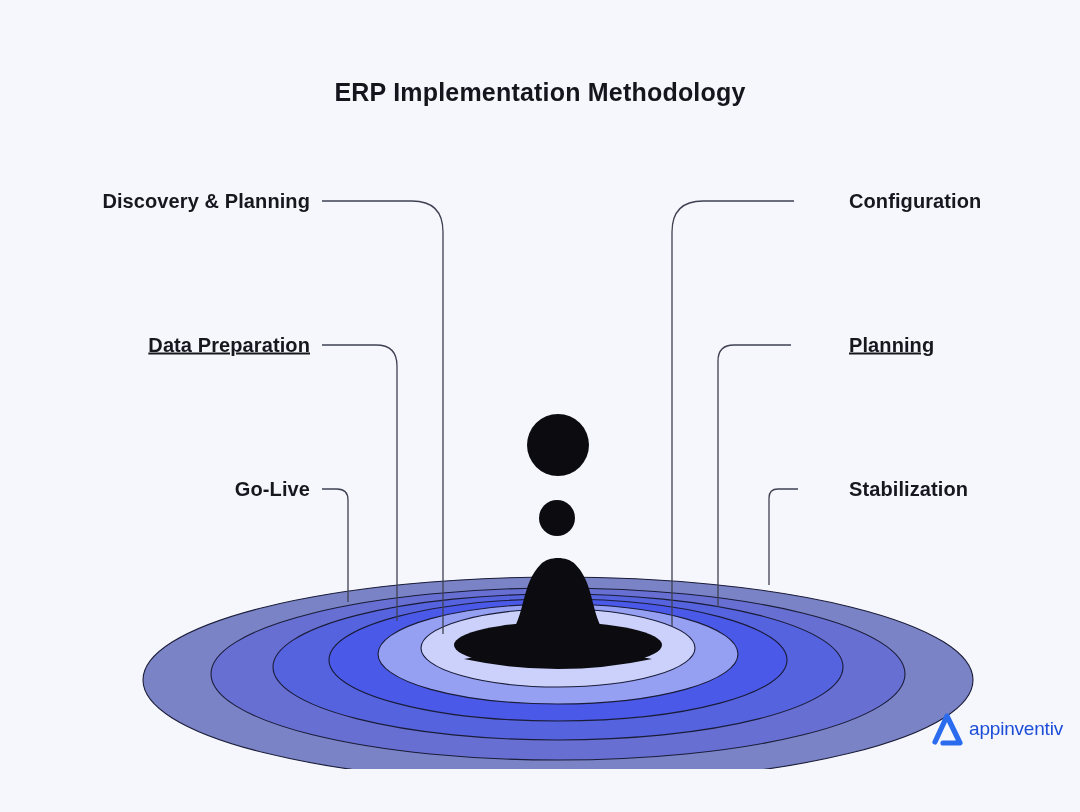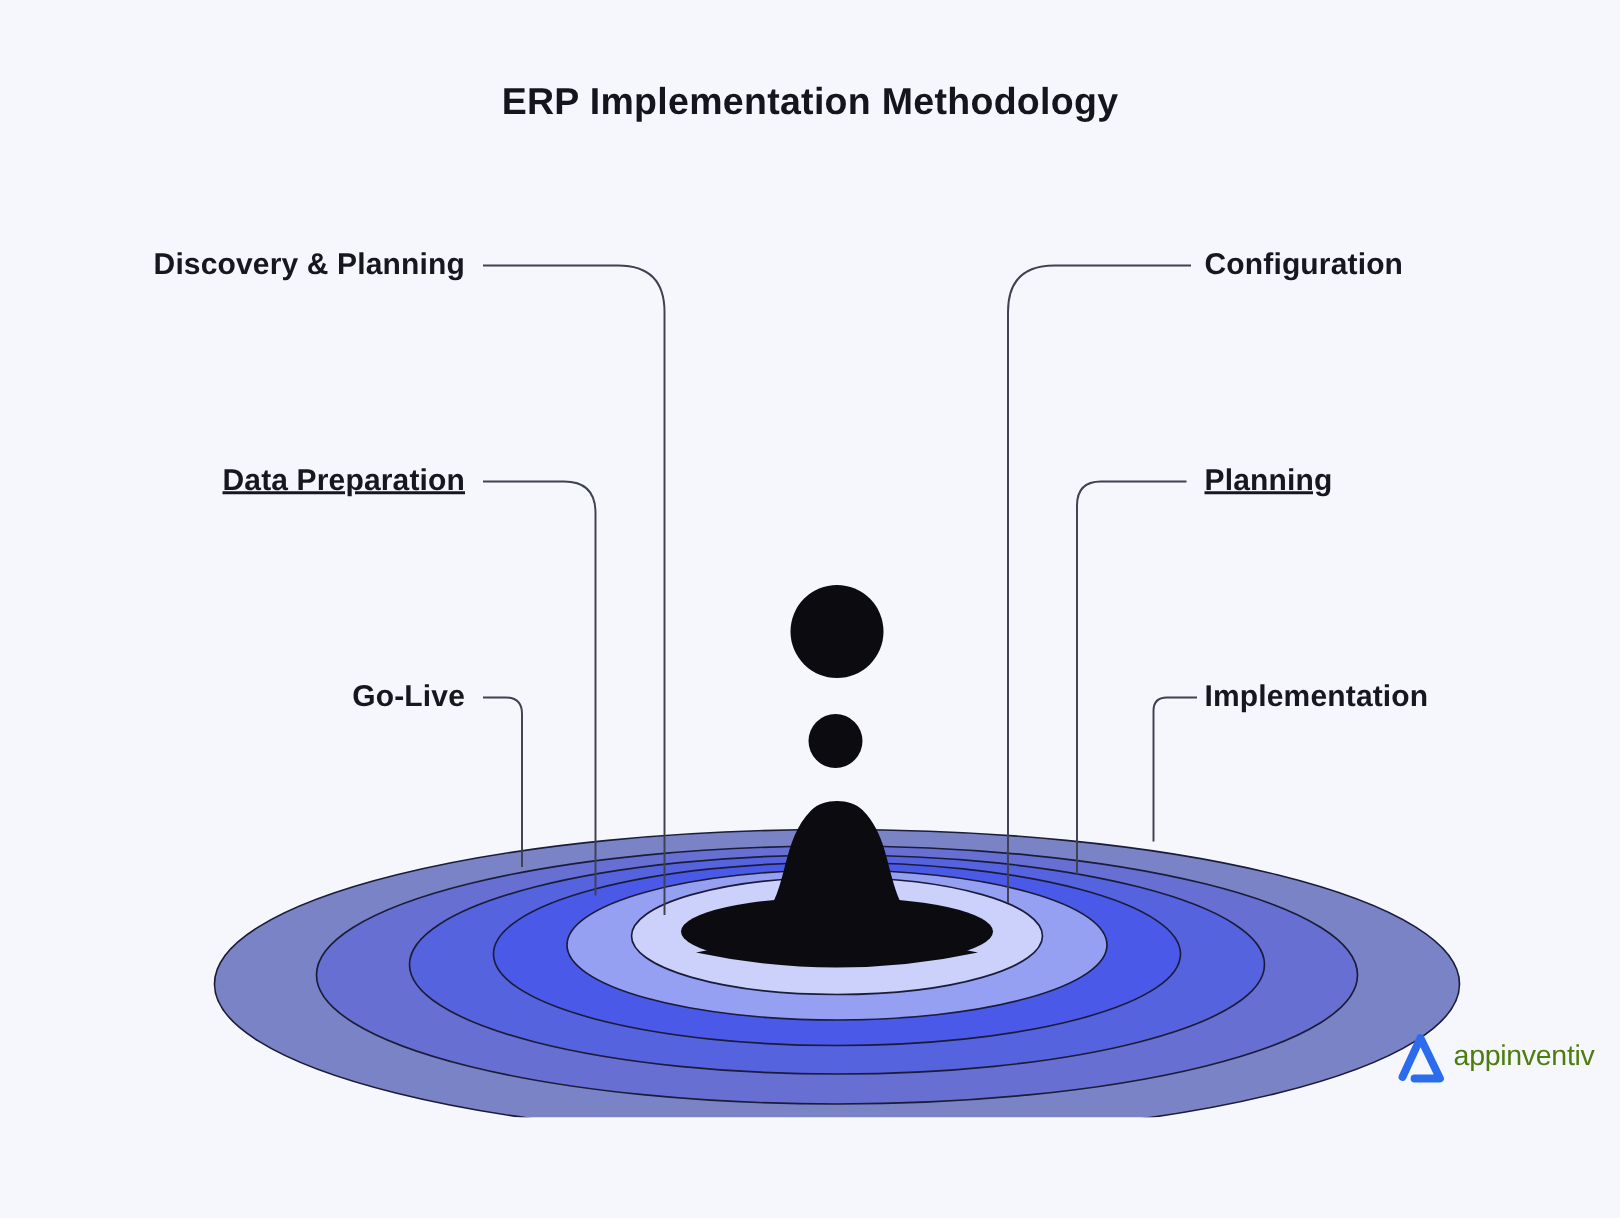--- a/index.html
+++ b/index.html
@@ -5,7 +5,7 @@
   html,body{margin:0;padding:0;background:#f6f7fc;}
   .canvas{
     position:relative;width:1080px;height:745px;overflow:hidden;
-    background:#f6f7fc;font-family:"Liberation Sans",sans-serif;
+    background:#f6f7fc;font-family:"Liberation Sans",sans-serif;margin-top:24px;
   }
   .title{
     position:absolute;top:54px;left:0;width:100%;text-align:center;

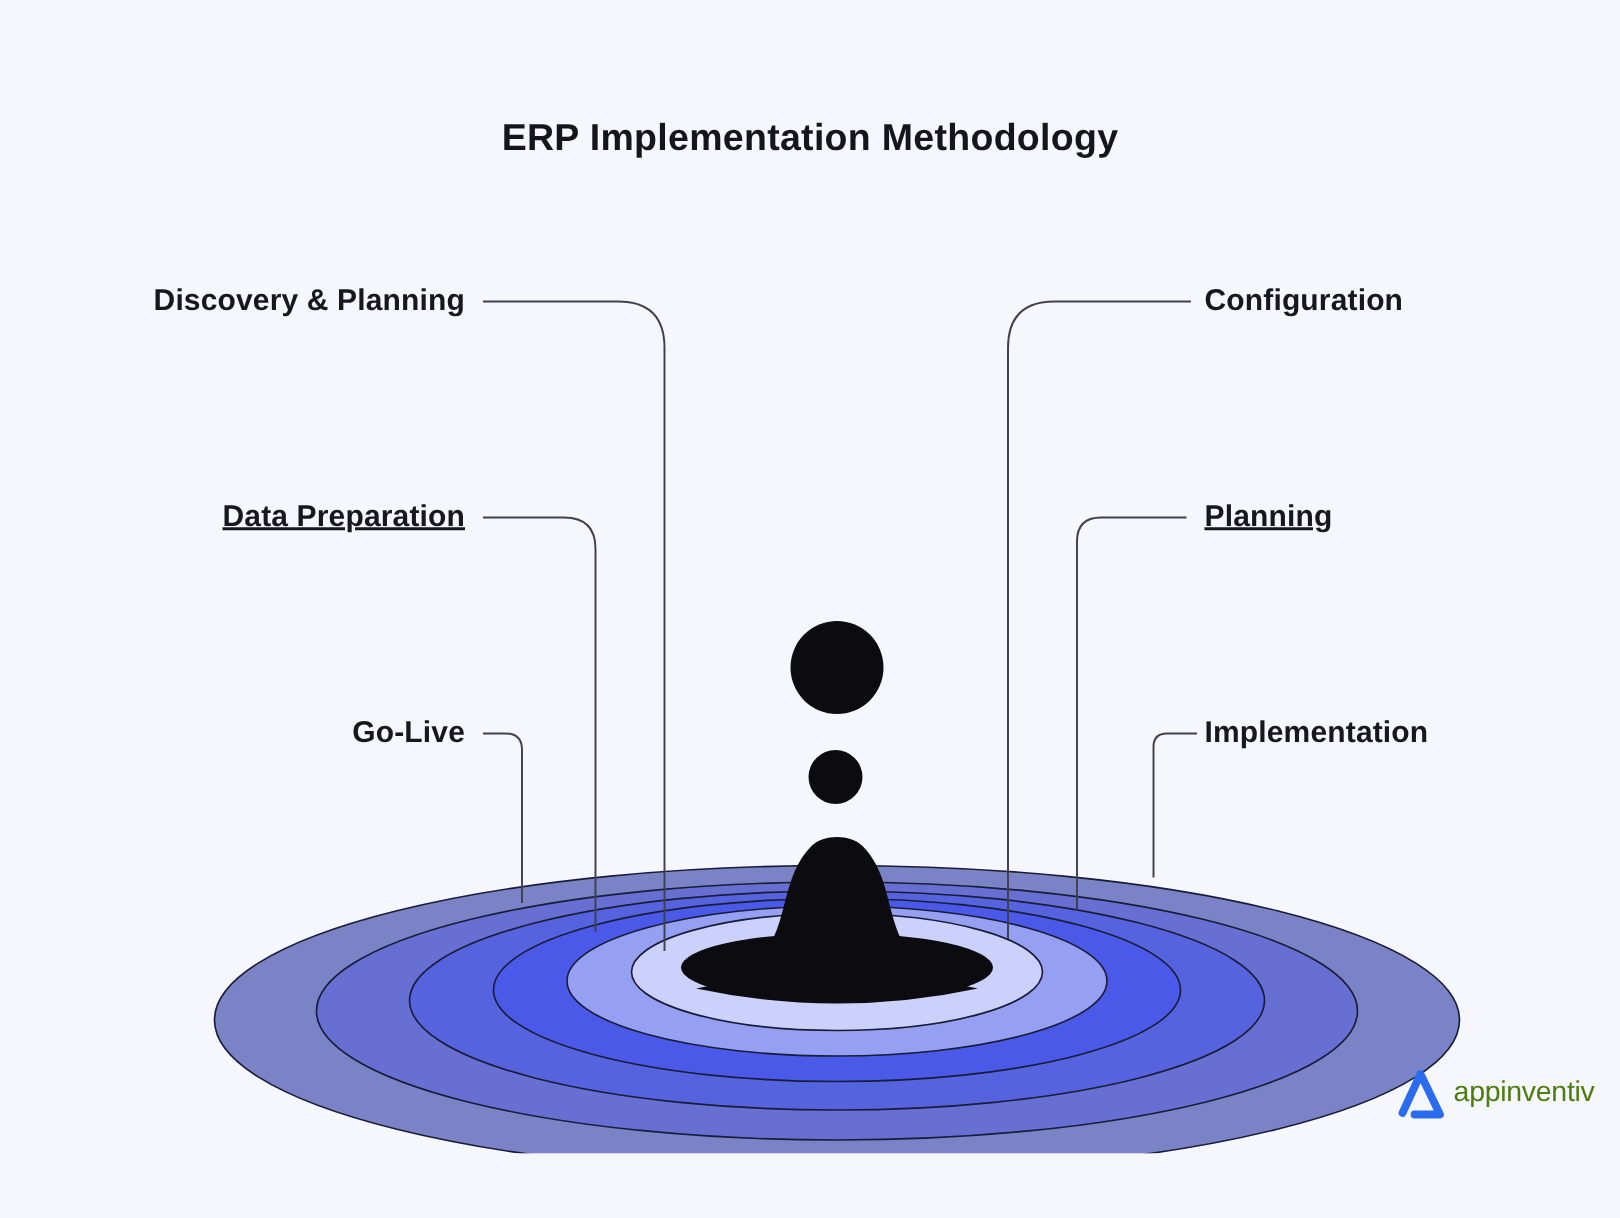--- a/index.html
+++ b/index.html
@@ -17,7 +17,7 @@
     white-space:nowrap;transform:translateY(-50%);letter-spacing:.1px;
   }
   .phase-label.side-left{right:770px;text-align:right;}
-  .phase-label.side-right{left:803px;text-align:right;}
+  .phase-label.side-right{left:849px;text-align:right;}
   .row-1{top:177px;} .row-2{top:321px;text-decoration:underline;} .row-3{top:465px;}
   .connector{fill:none;stroke-width:1.3px;}
   .brand{

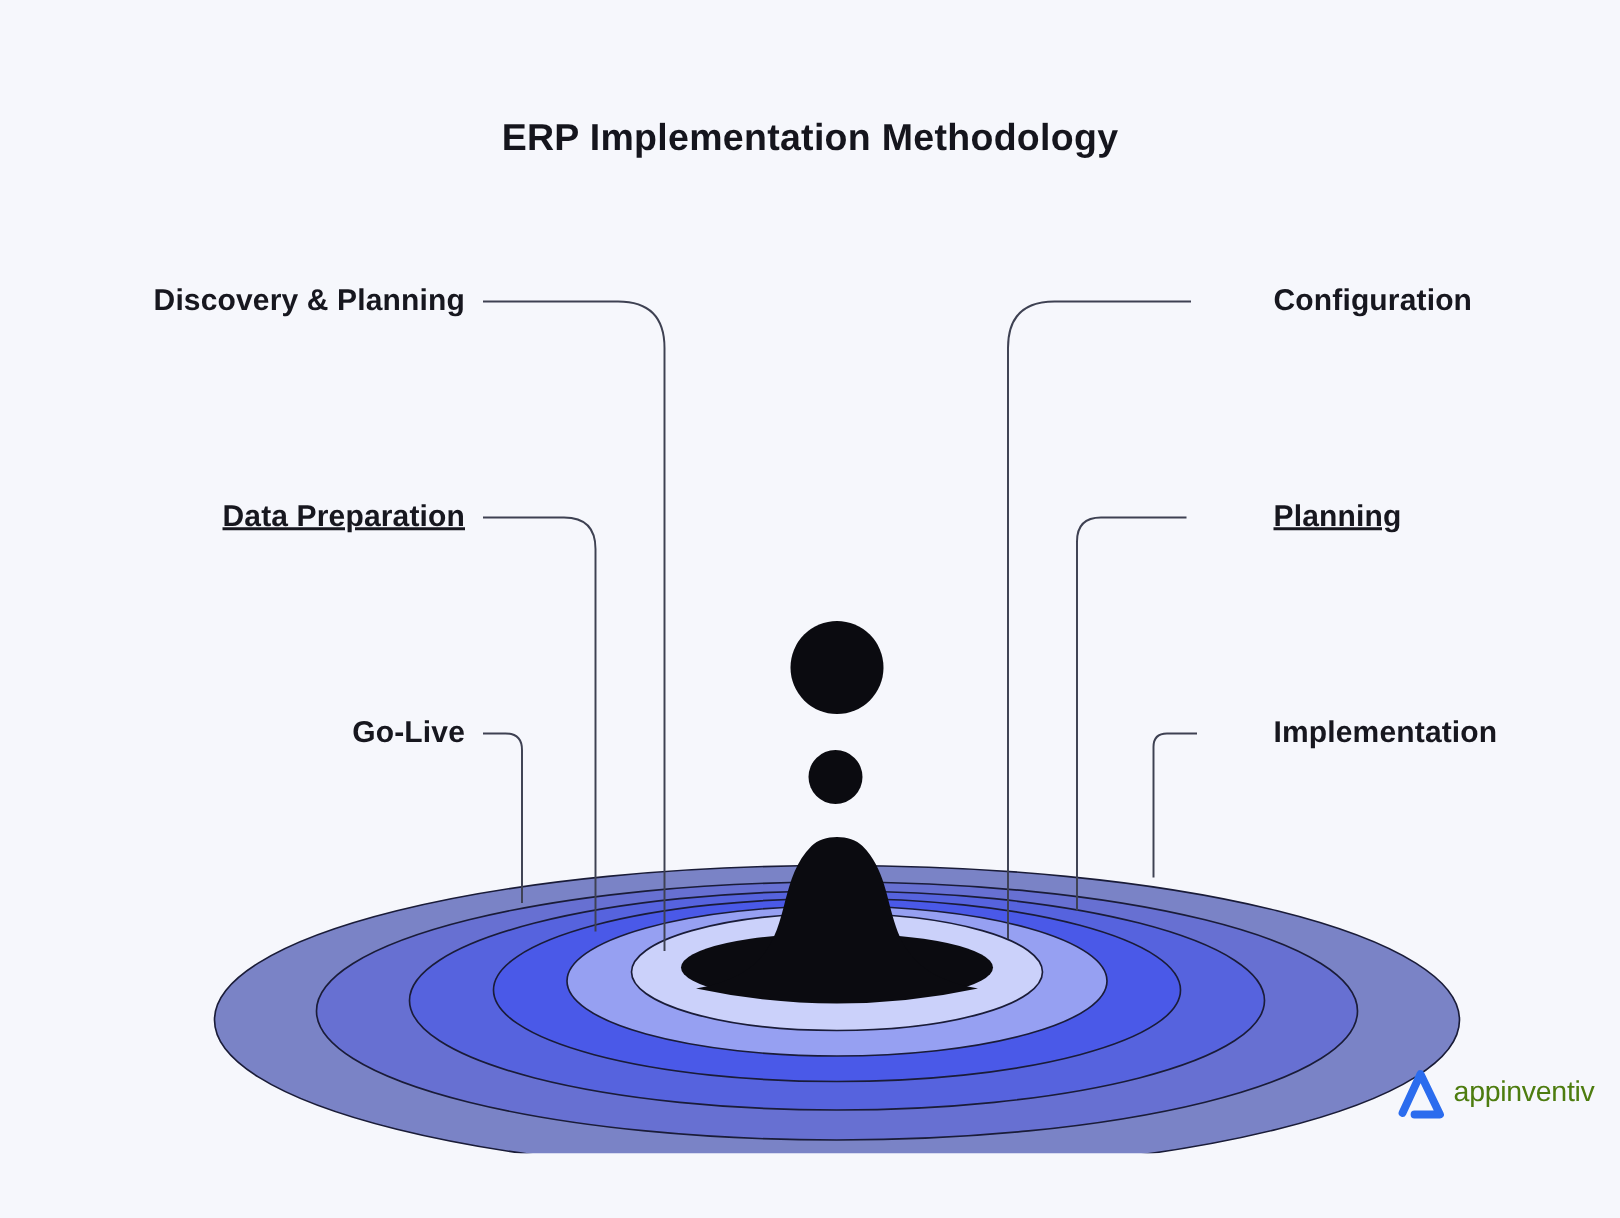--- a/index.html
+++ b/index.html
@@ -63,7 +63,7 @@
   <div class="phase-label side-left row-3">Go-Live</div>
   <div class="phase-label side-right row-1">Configuration</div>
   <div class="phase-label side-right row-2">Planning</div>
-  <div class="phase-label side-right row-3">Implementation</div>
+  <div class="phase-label side-right row-3">Stabilization</div>
 
   <div class="brand">
     <svg width="34" height="36" viewBox="0 0 34 36">

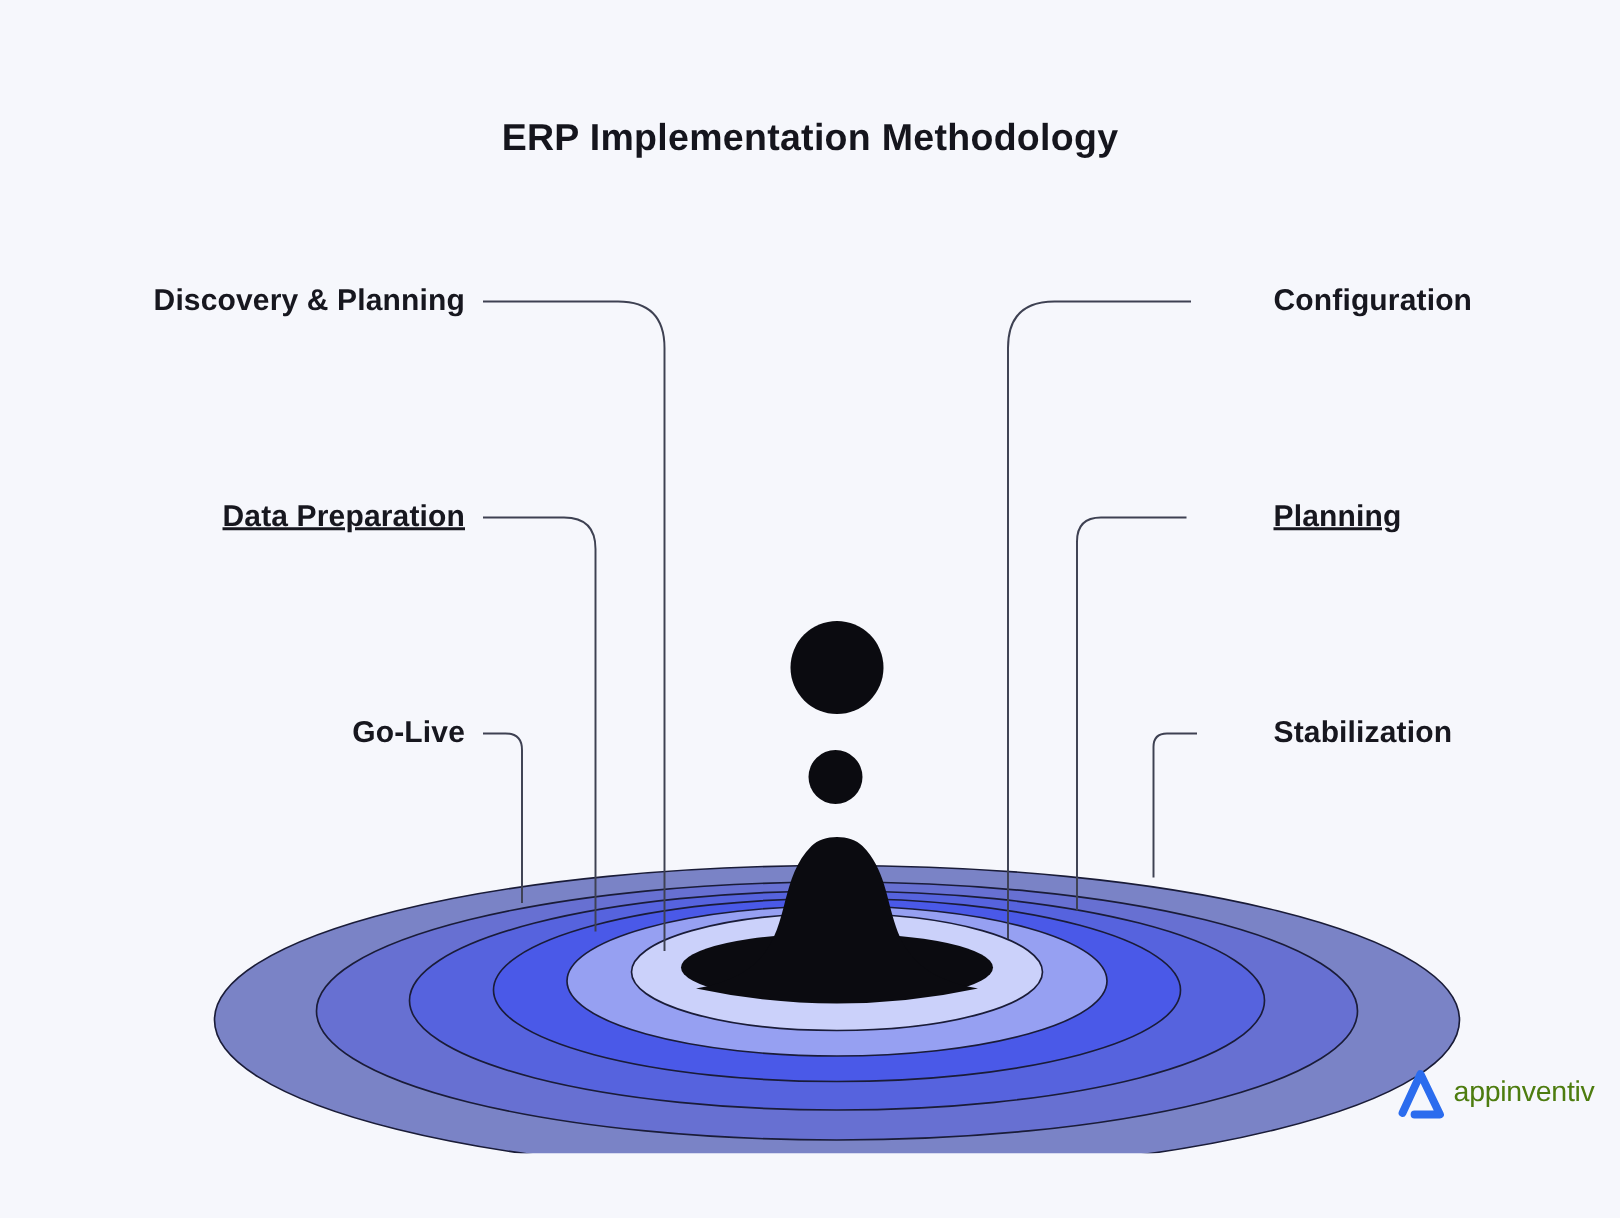--- a/index.html
+++ b/index.html
@@ -23,7 +23,7 @@
   .brand{
     position:absolute;right:17px;bottom:22px;display:flex;align-items:center;gap:5px;
   }
-  .brand-name{font-size:19px;font-weight:500;color:#4d7c0f;letter-spacing:-.2px;}
+  .brand-name{font-size:19px;font-weight:500;color:#1d4ed8;letter-spacing:-.2px;}
 </style>
 </head>
 <body>

